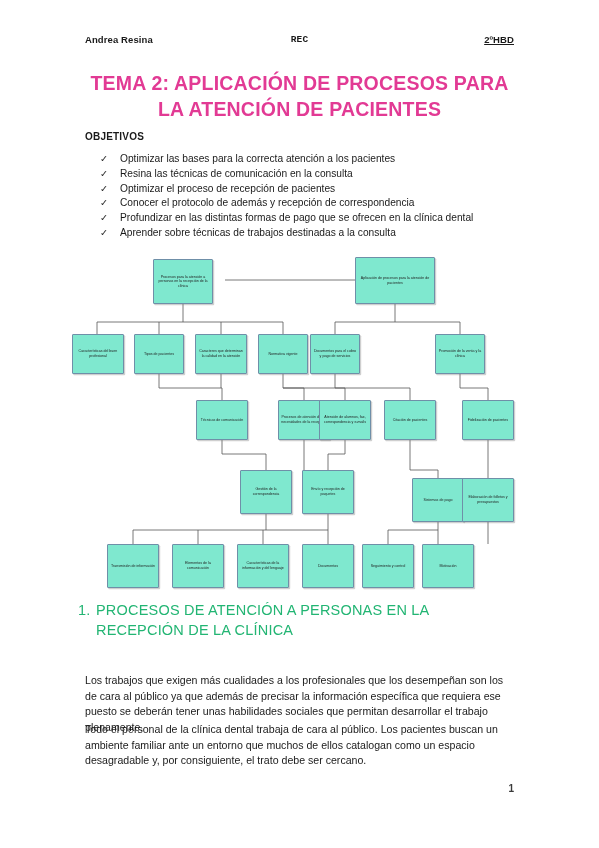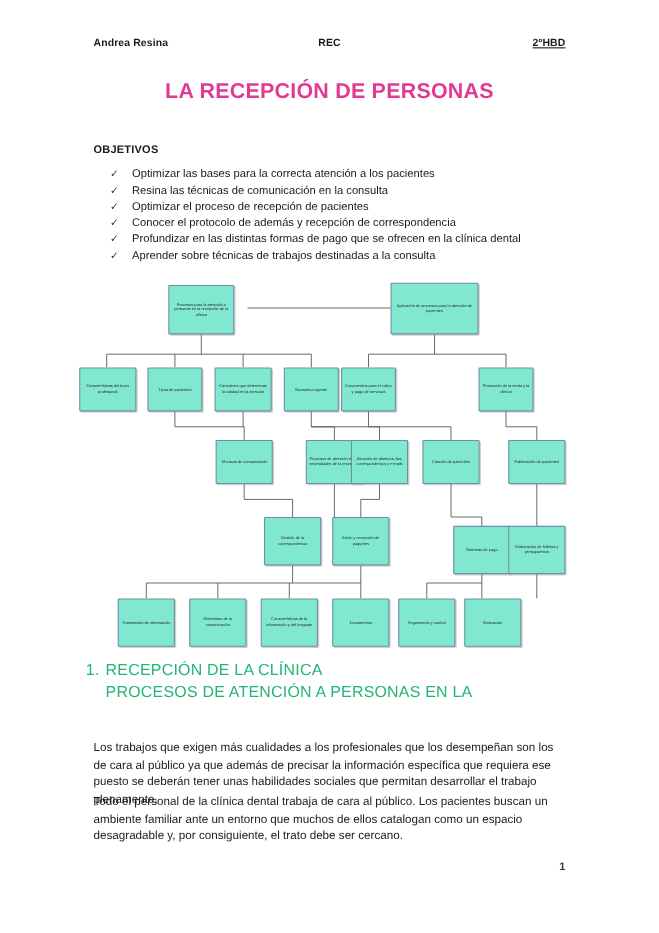--- a/index.html
+++ b/index.html
@@ -36,7 +36,7 @@
     color: #1a1a1a;
   }
   .runhead .rh-left   { position: absolute; left: 0; top: 0; }
-  .runhead .rh-center { position: absolute; left: 50%; top: 0; transform: translateX(-50%); }
+  .runhead .rh-center { position: absolute; left: 50%; top: 0; transform: translateX(-50%); font-family: Liberation Mono, monospace; }
   .runhead .rh-right  { position: absolute; right: 0; top: 0; text-decoration: underline; }
 
   

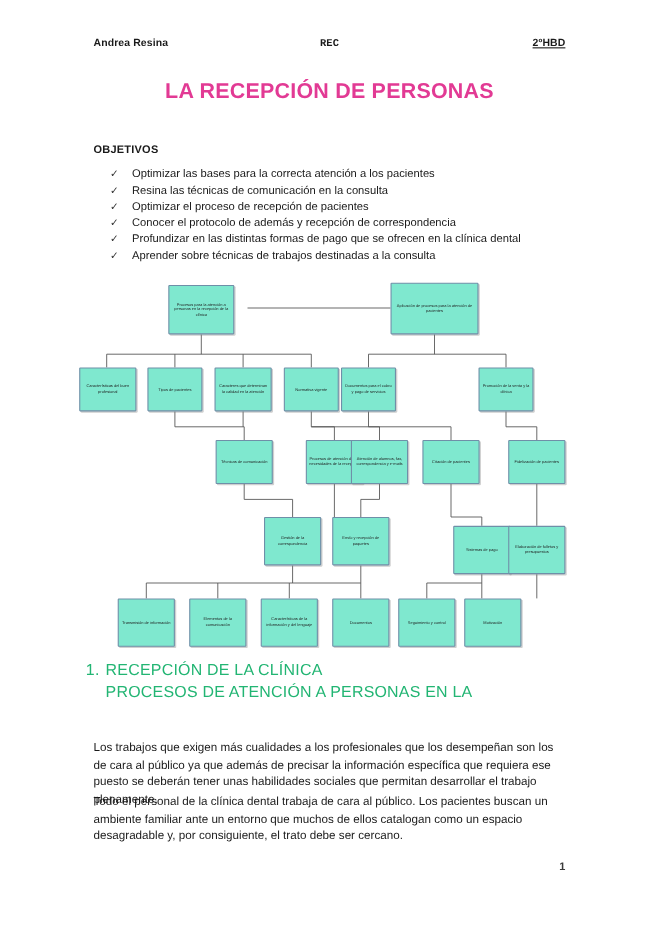--- a/index.html
+++ b/index.html
@@ -167,6 +167,7 @@
   </div>
 
   <div class="doc-title">
+    <span class="tl1">TEMA 2: APLICACIÓN DE PROCESOS PARA</span>
     <span class="tl2">LA RECEPCIÓN DE PERSONAS</span>
   </div>
 

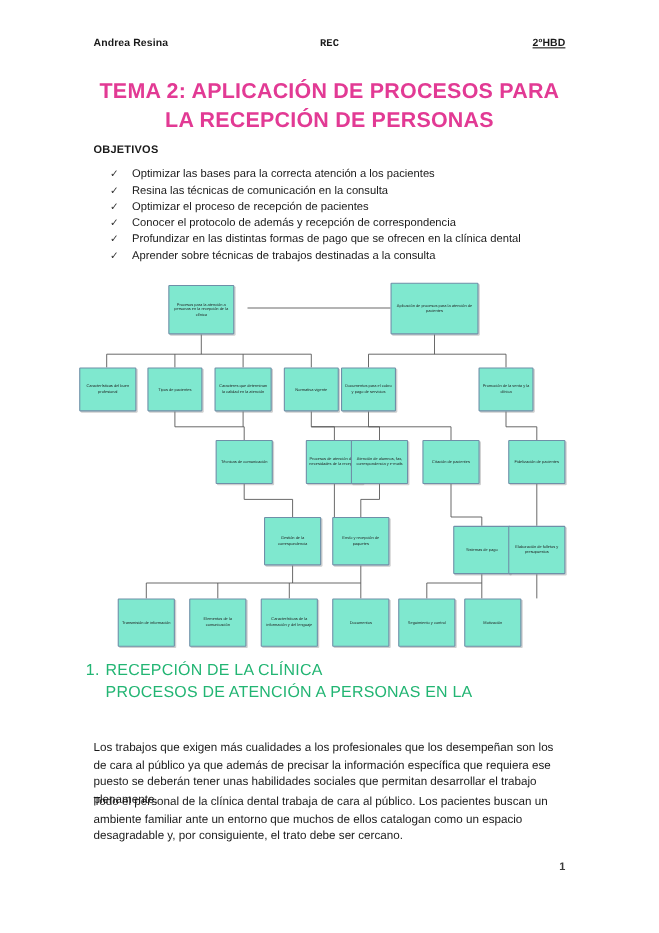--- a/index.html
+++ b/index.html
@@ -168,7 +168,7 @@
 
   <div class="doc-title">
     <span class="tl1">TEMA 2: APLICACIÓN DE PROCESOS PARA</span>
-    <span class="tl2">LA RECEPCIÓN DE PERSONAS</span>
+    <span class="tl2">LA ATENCIÓN DE PACIENTES</span>
   </div>
 
   <div class="obj-heading">OBJETIVOS</div>

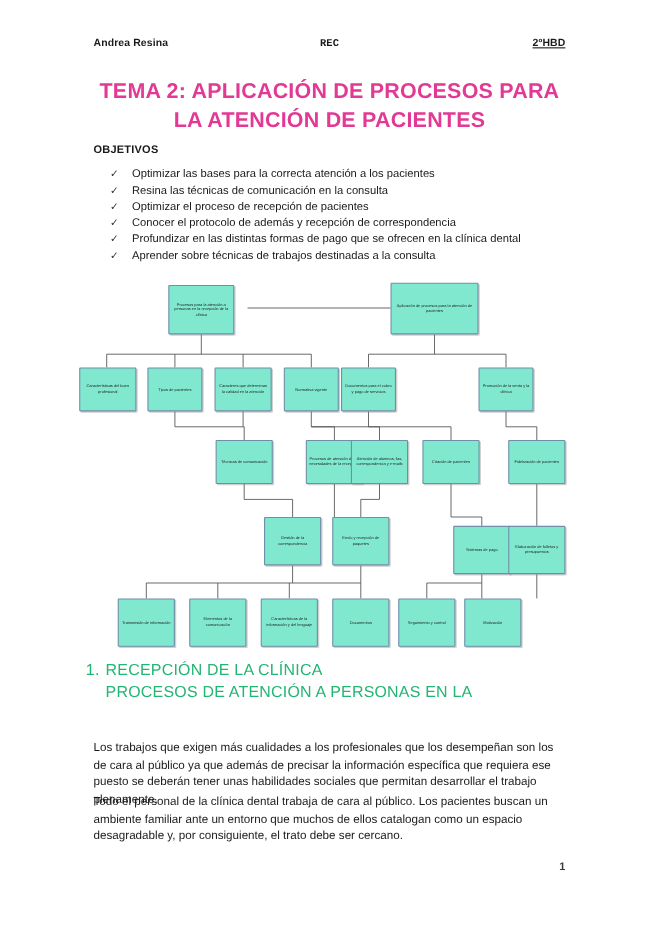--- a/index.html
+++ b/index.html
@@ -341,8 +341,8 @@
 
   <div class="sec-heading">
     <span class="sh-num">1.</span>
+    <span class="sh-body">PROCESOS DE ATENCIÓN A PERSONAS EN LA</span>
     <span class="sh-body">RECEPCIÓN DE LA CLÍNICA</span>
-    <span class="sh-body">PROCESOS DE ATENCIÓN A PERSONAS EN LA</span>
   </div>
 
   <div class="para para-1">Los trabajos que exigen más cualidades a los profesionales que los desempeñan son los de cara al público ya que además de precisar la información específica que requiera ese puesto se deberán tener unas habilidades sociales que permitan desarrollar el trabajo plenamente.</div>

